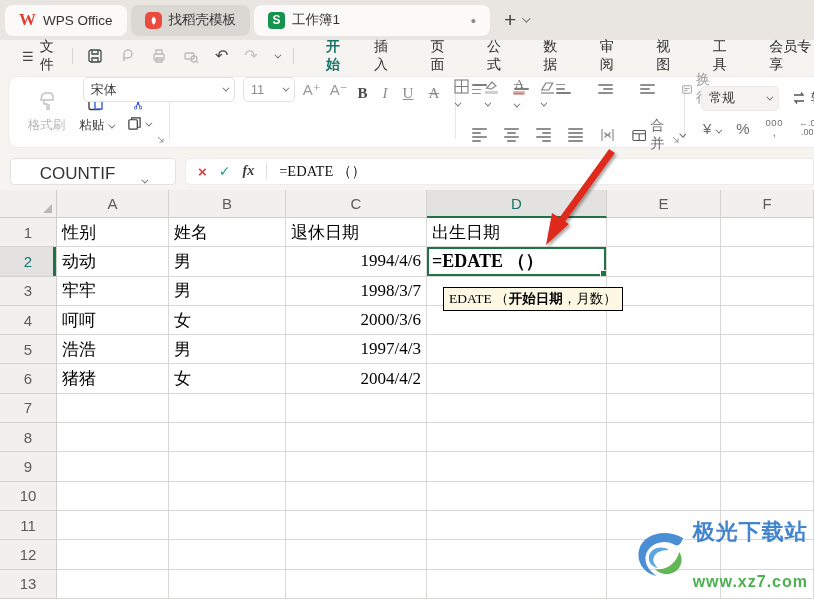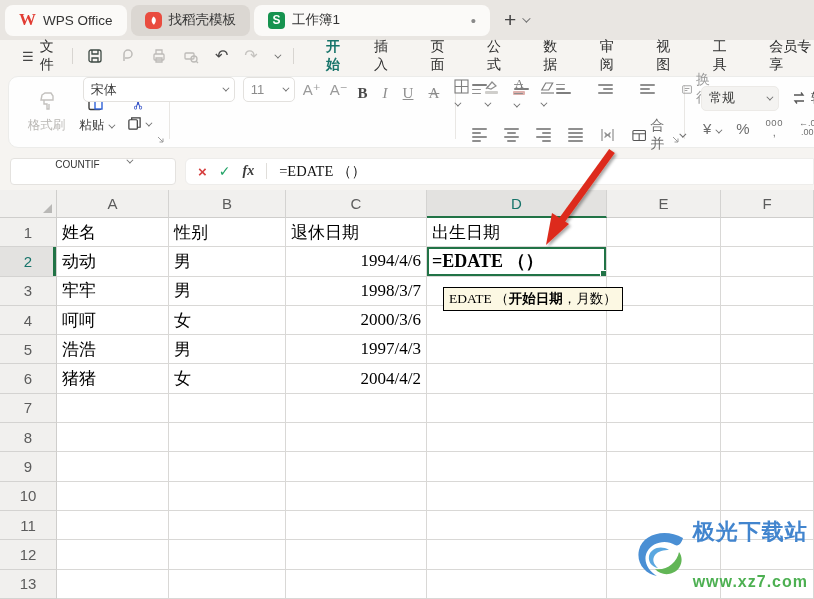--- a/index.html
+++ b/index.html
@@ -35,7 +35,7 @@
   .alico { display:flex; flex-direction:column; gap:2.5px; width:15px; }
   .alico i { display:block; height:1.6px; background:#8f8f8f; border-radius:1px; }
   .formulabar { position:absolute; left:0; top:155px; width:814px; height:32px; display:flex; align-items:center; }
-  .namebox { margin-left:10px; width:166px; height:27px; background:#fff; border:1px solid #e4e2df; border-radius:4px; display:flex; align-items:flex-start; justify-content:center; gap:26px; font-size:10px; color:#333; }
+  .namebox { margin-left:10px; width:166px; height:27px; background:#fff; border:1px solid #e4e2df; border-radius:4px; display:flex; align-items:flex-end; justify-content:center; gap:26px; font-size:17px; color:#333; }
   .fxarea { margin-left:9px; flex:1; height:27px; background:#fff; border:1px solid #eeedeb; border-radius:6px 0 0 6px; display:flex; align-items:center; gap:12px; padding-left:12px; }
   .fxarea .x { color:#d64040; font-size:15px; font-weight:bold; }
   .fxarea .ck { color:#21a366; font-size:14px; font-weight:bold; }

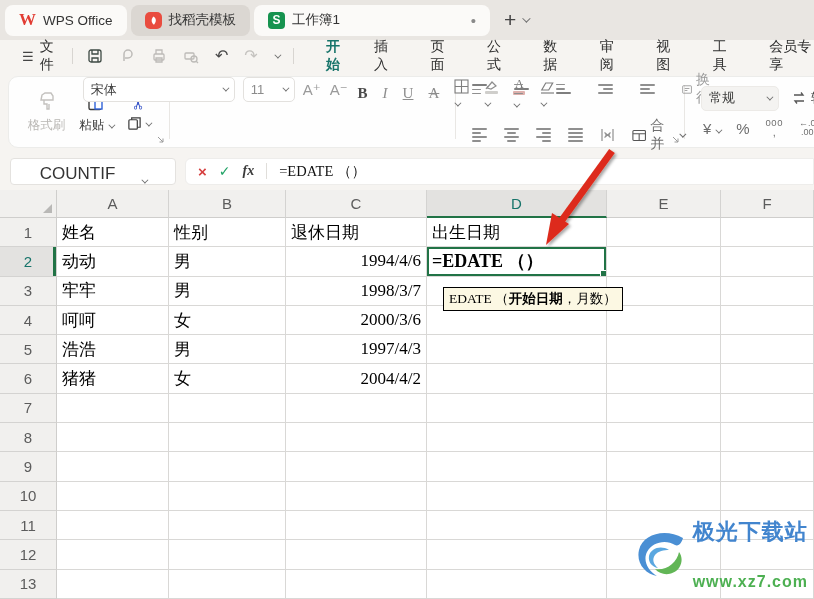--- a/index.html
+++ b/index.html
@@ -339,8 +339,8 @@
     <div class="colhdr">E</div>
     <div class="colhdr">F</div>
     <div class="rowhdr">1</div>
+    <div class="cell">性别</div>
     <div class="cell">姓名</div>
-    <div class="cell">性别</div>
     <div class="cell">退休日期</div>
     <div class="cell">出生日期</div>
     <div class="cell"></div>

